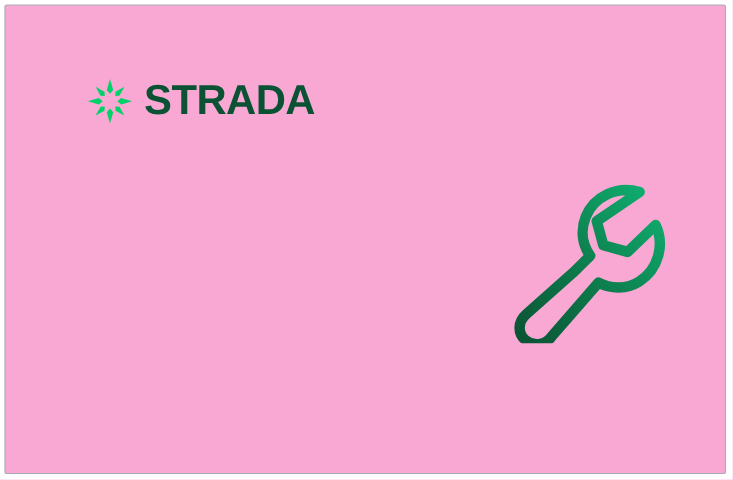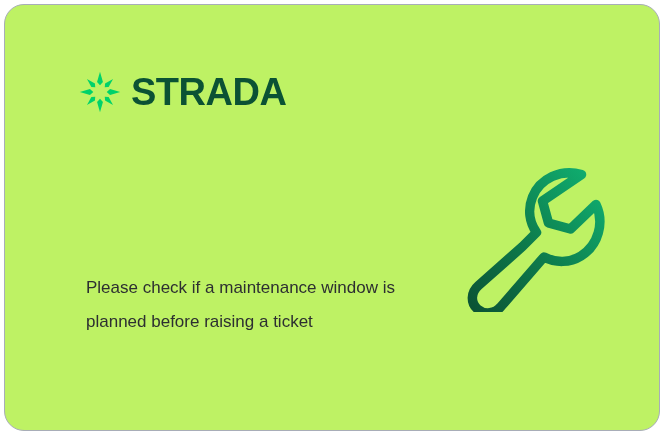--- a/index.html
+++ b/index.html
@@ -29,9 +29,9 @@
     width: 656px;
     height: 427px;
     box-sizing: border-box;
-    background: #bef264;
+    background: #f9a8d4;
     border: 1px solid #a8adb8;
-    border-radius: 20px;
+    border-radius: 2px;
   }
 
   

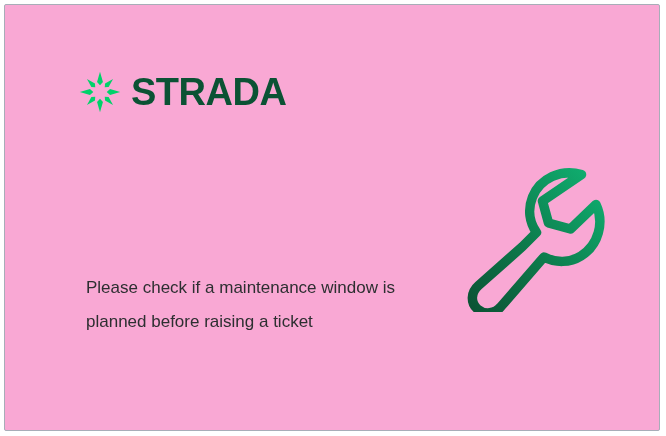--- a/index.html
+++ b/index.html
@@ -130,7 +130,6 @@
     </div>
 
 
-    <p class="body-copy">Please check if a maintenance window is planned before raising a ticket</p>
 
     <div class="wrench-illustration">
       <svg viewBox="0 0 160 155" xmlns="http://www.w3.org/2000/svg" aria-hidden="true">

